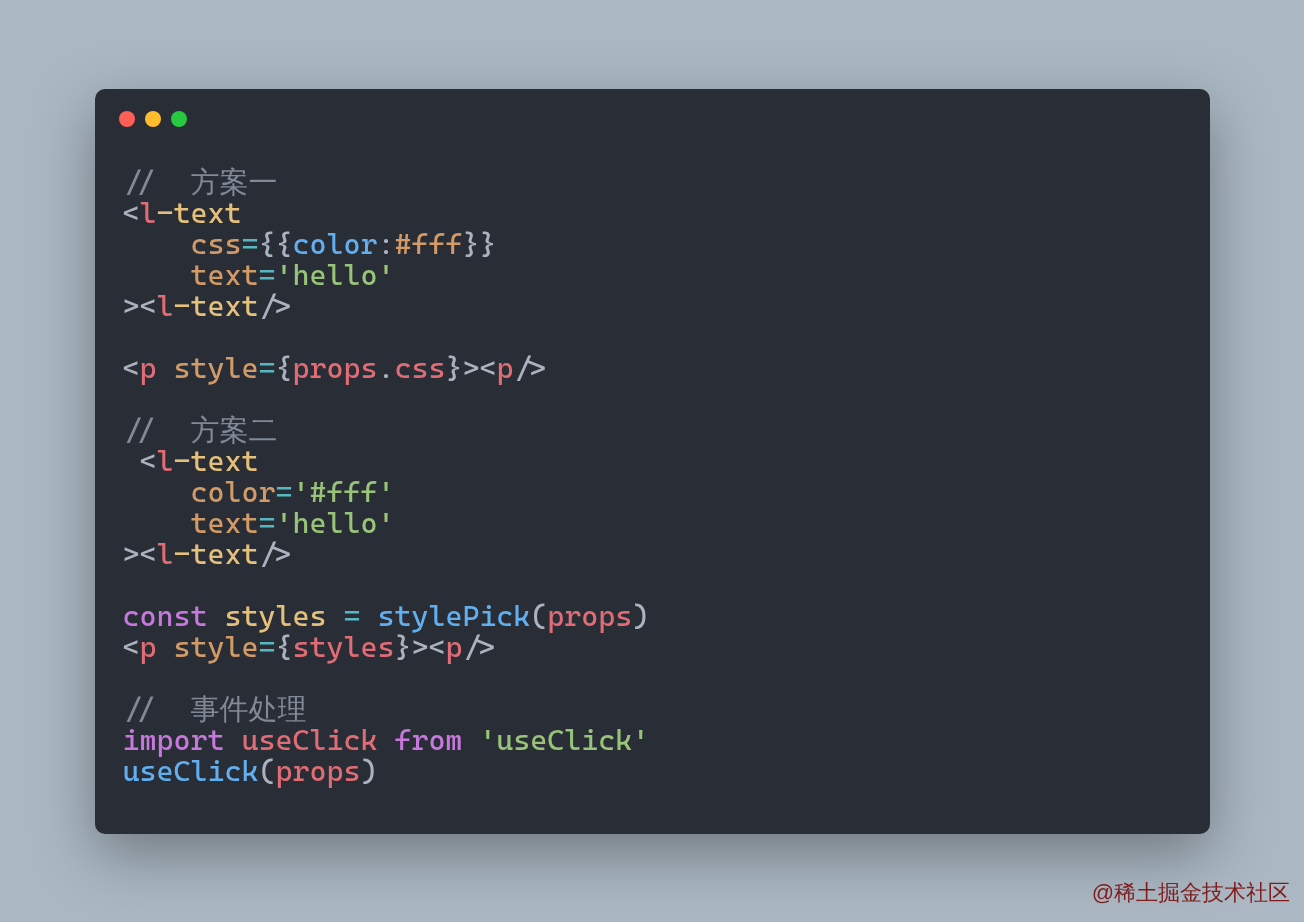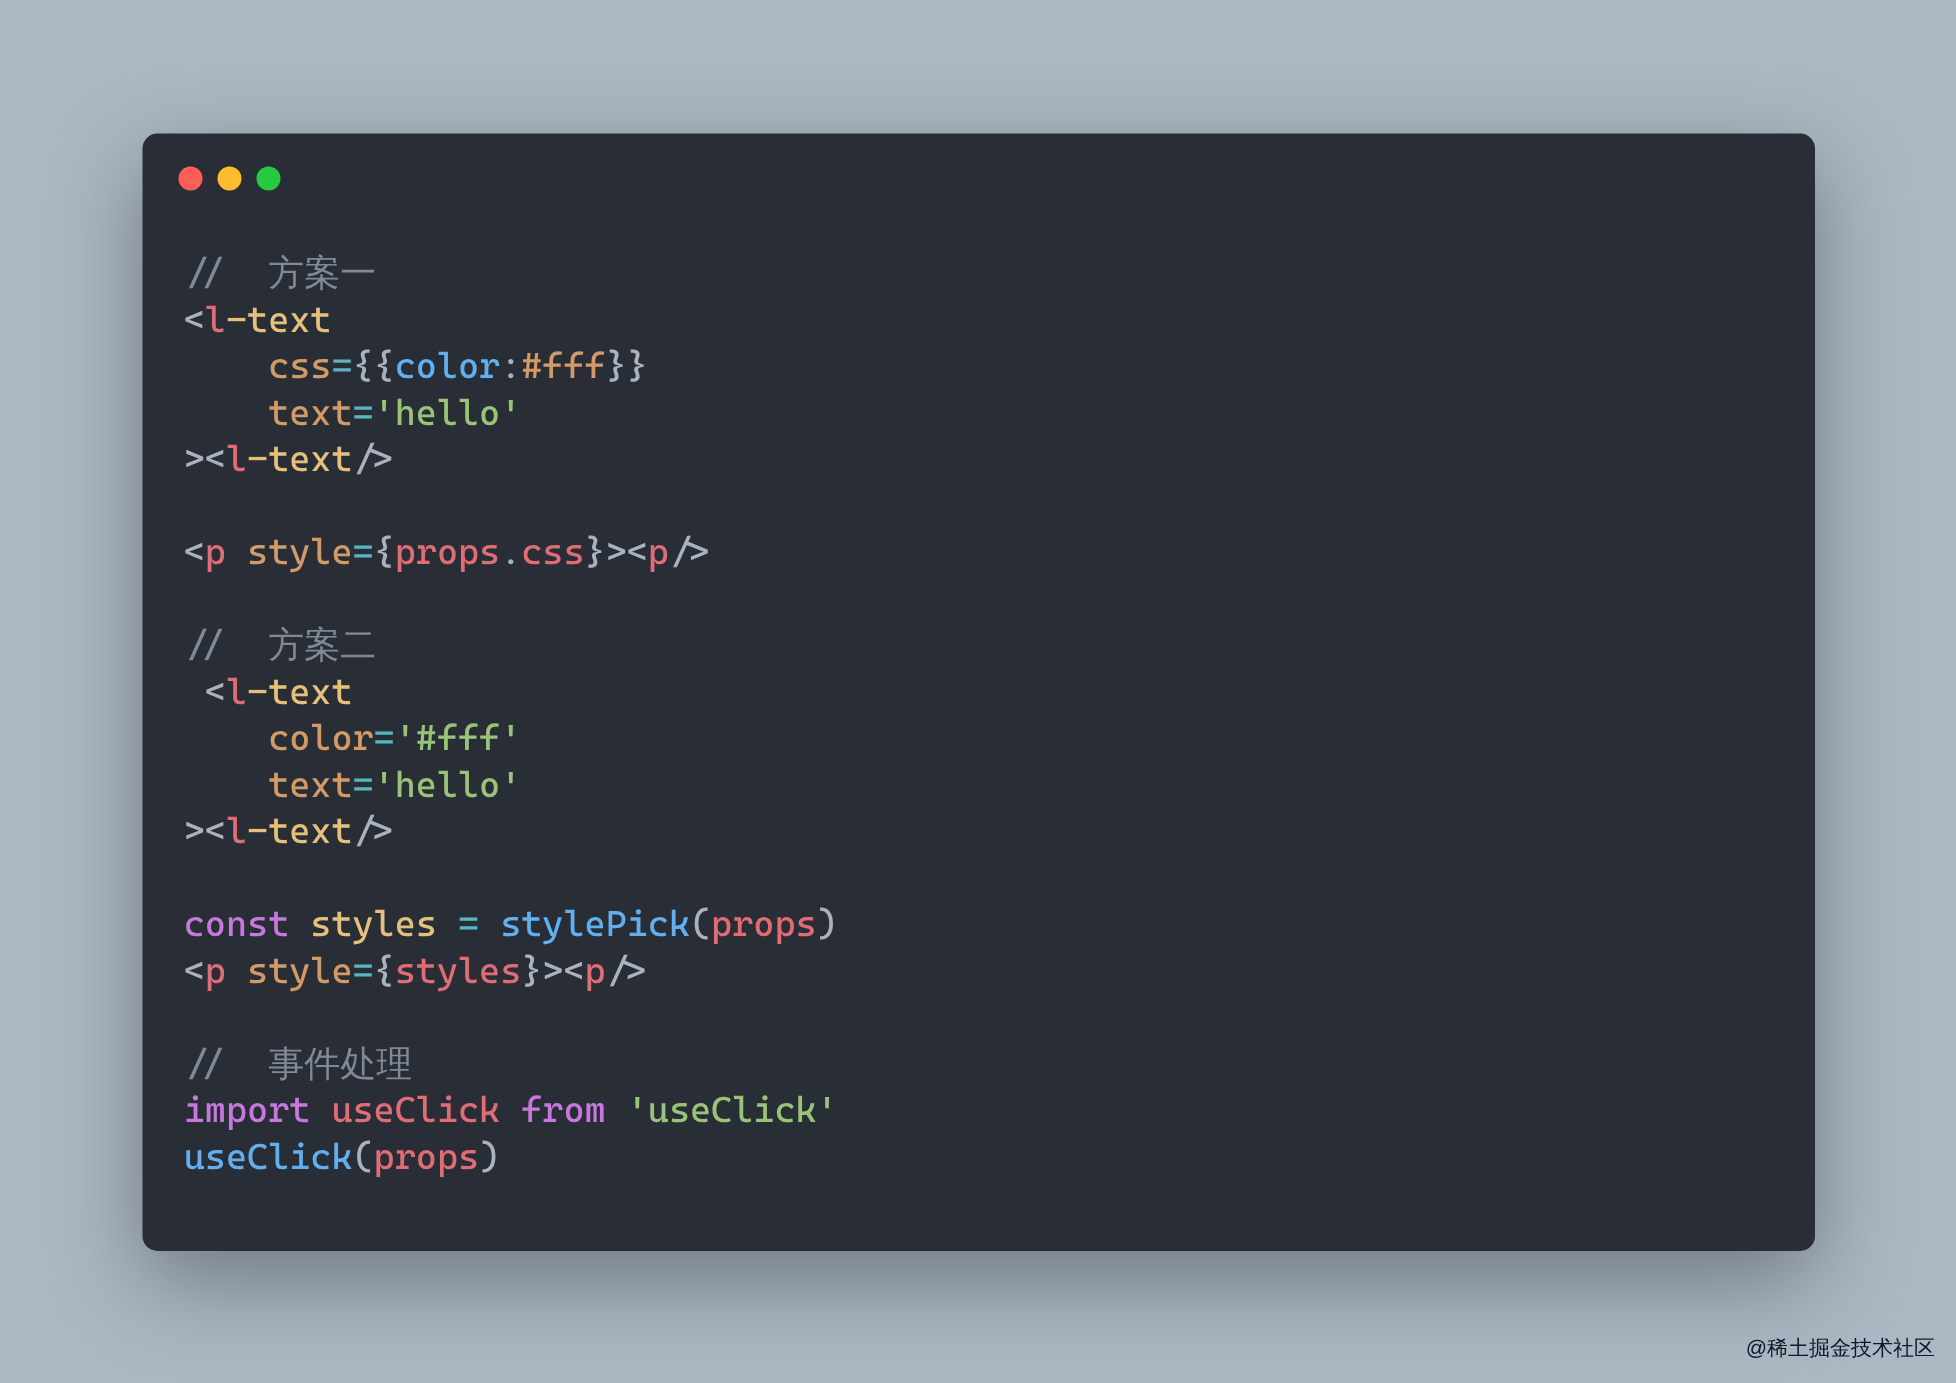--- a/index.html
+++ b/index.html
@@ -36,7 +36,7 @@
     .dot-yellow { background: #ffbd2e; }
     .dot-green { background: #27c93f; }
     .code {
-      font-size: 24px;
+      font-size: 29px;
       line-height: 31px;
       white-space: pre;
       color: #abb2bf;

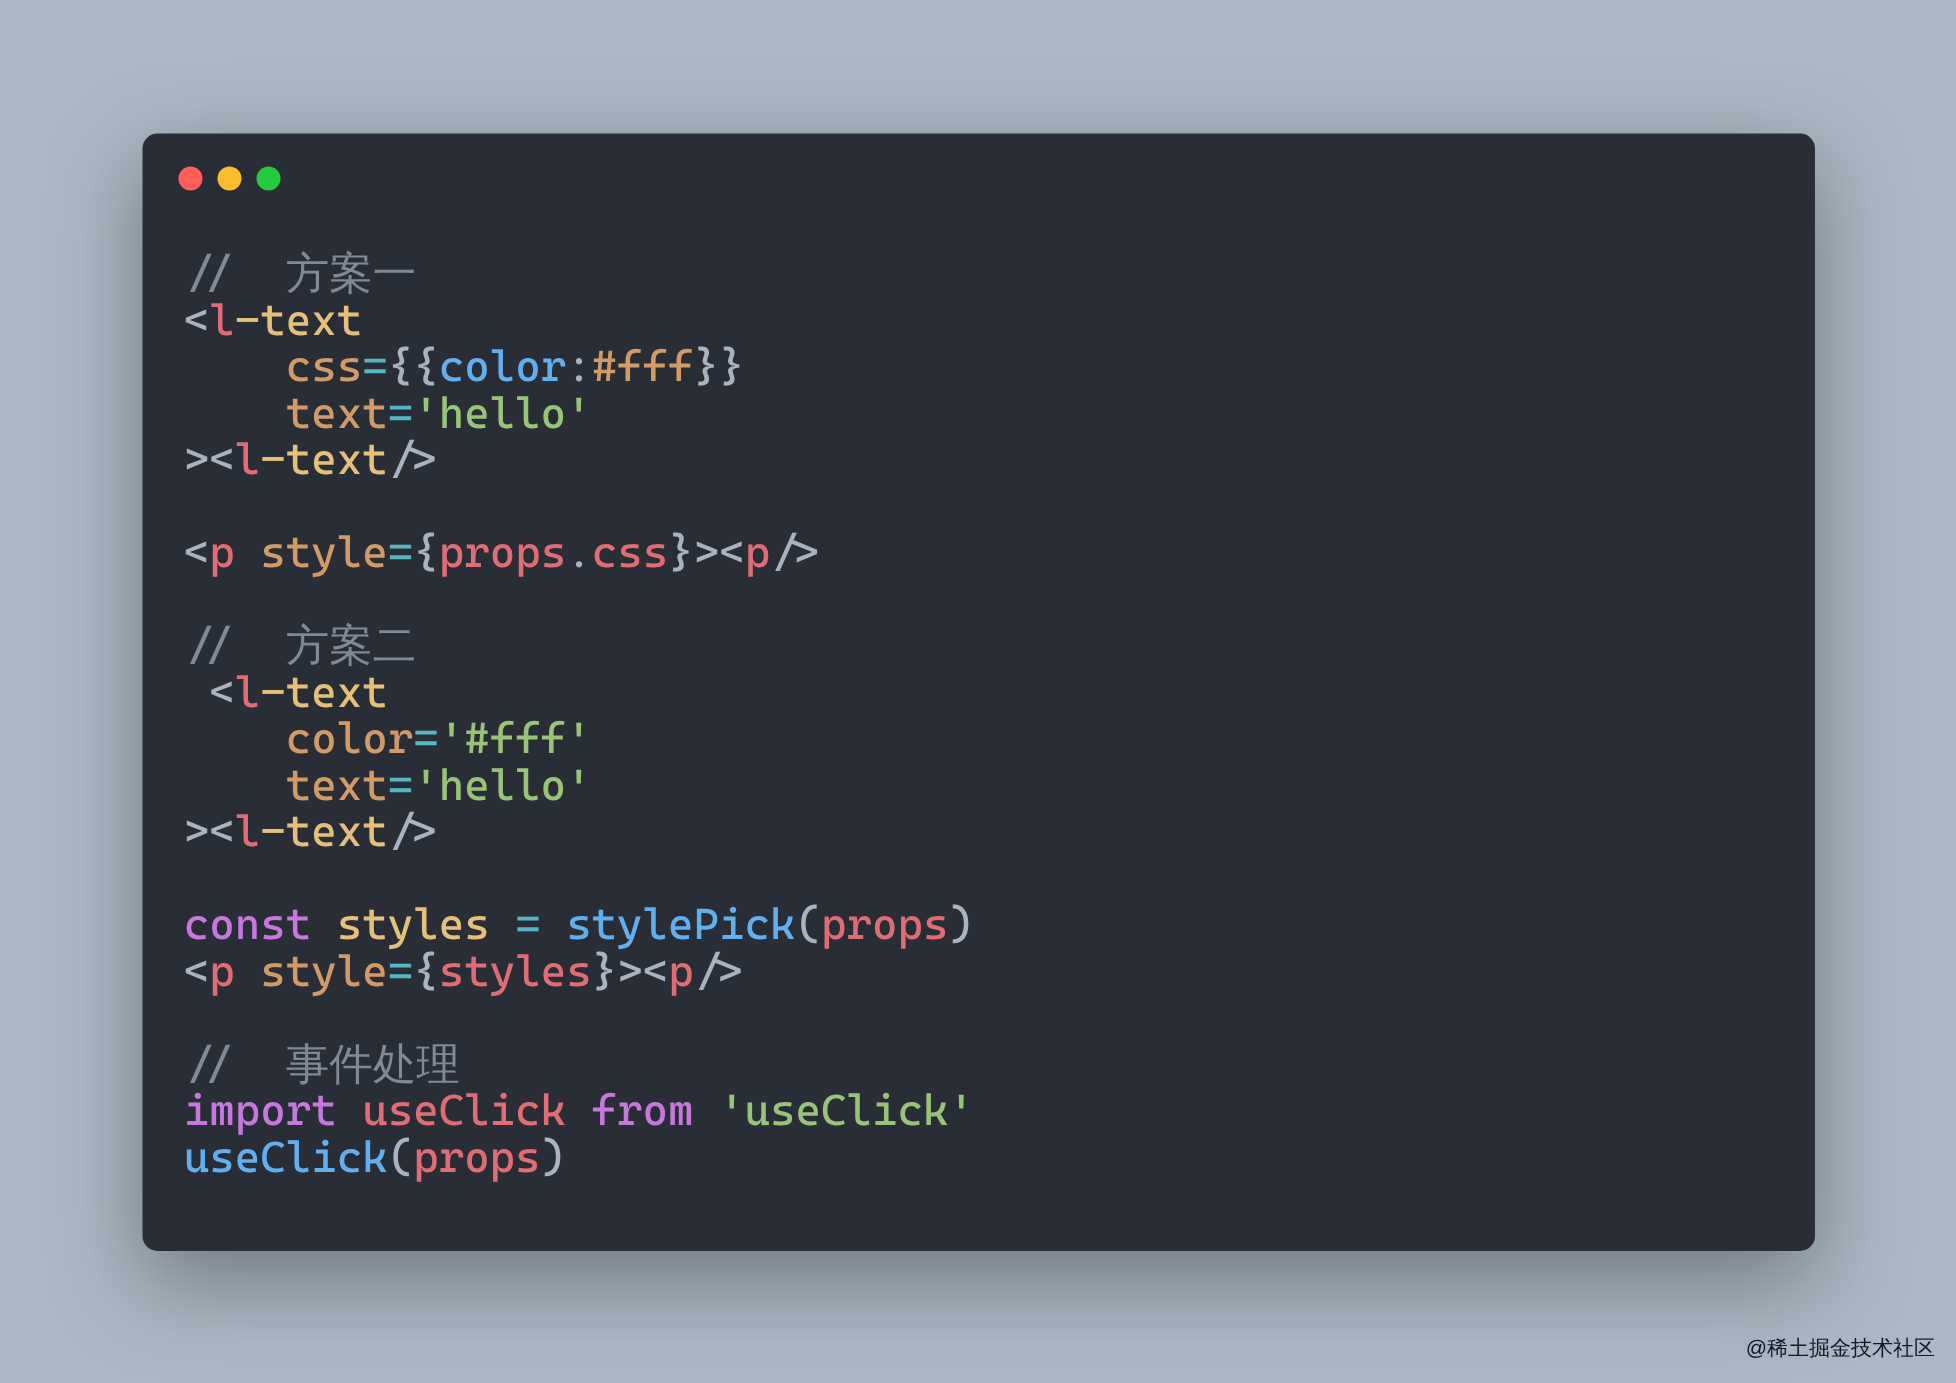--- a/index.html
+++ b/index.html
@@ -56,8 +56,8 @@
       position: absolute;
       bottom: 14px;
       right: 14px;
-      color: #0f172a;
-      font-size: 14px;
+      color: #7f1d1d;
+      font-size: 22px;
       font-family: sans-serif;
     }
   </style>

